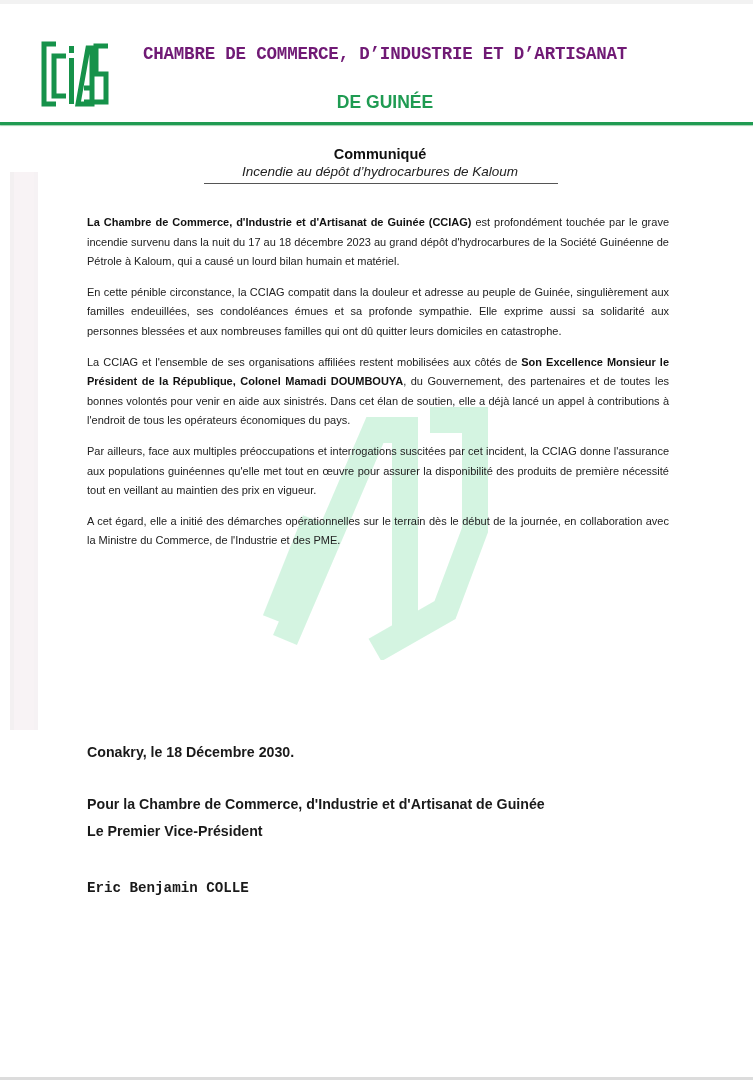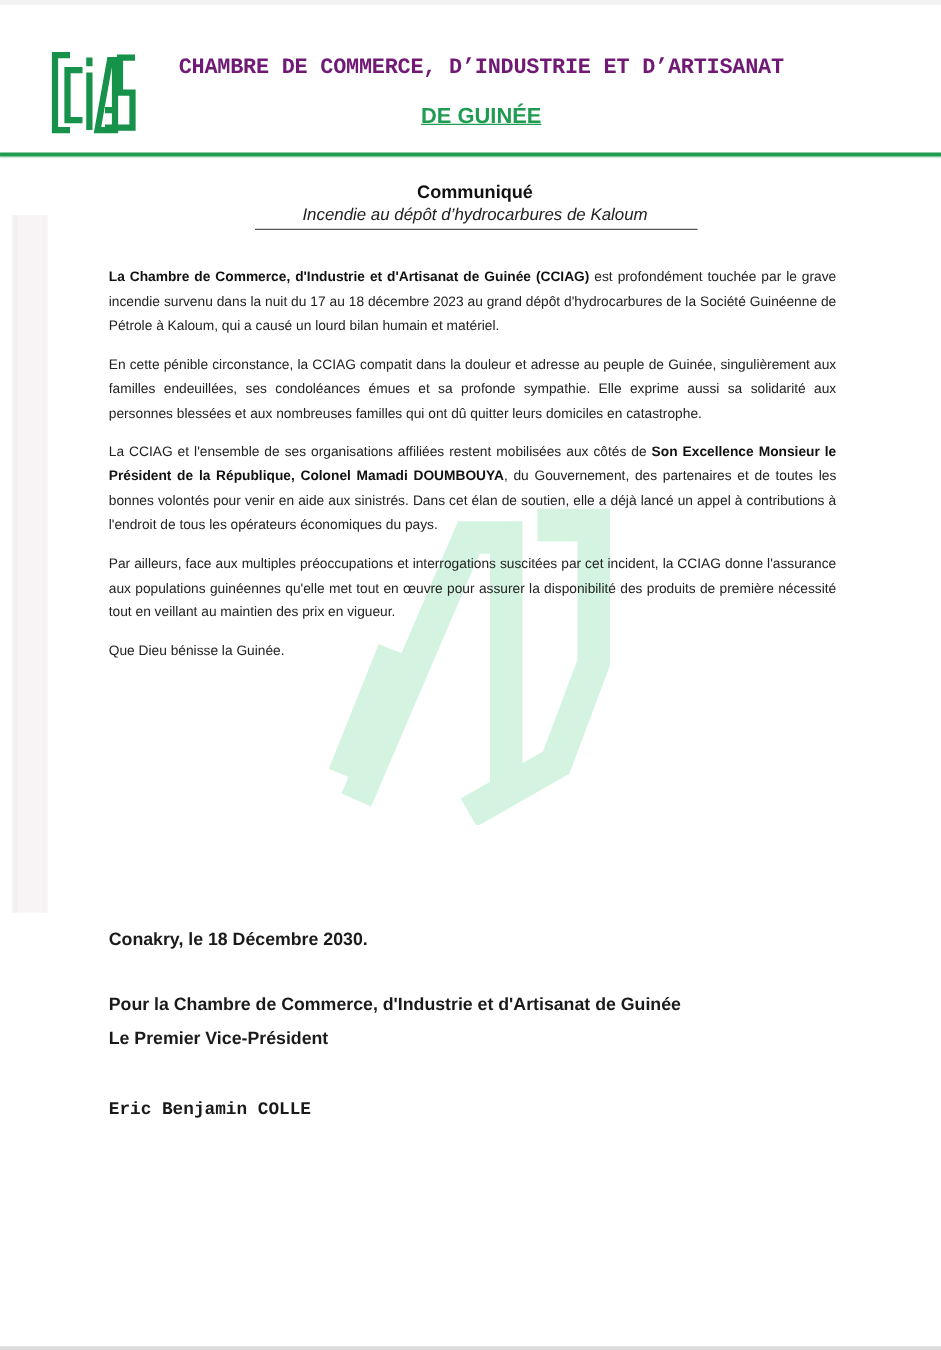--- a/index.html
+++ b/index.html
@@ -23,8 +23,8 @@
       color: #701a75; letter-spacing: -0.2px;
     }
     .org-line2 {
-      position: absolute; left: 130px; top: 82px; width: 510px; text-align: center;
-      font-weight: bold; font-size: 17.5px; color: #1f9b52; text-decoration: underline;
+      position: absolute; left: 130px; top: 92px; width: 510px; text-align: center;
+      font-weight: bold; font-size: 17.5px; color: #1f9b52;
     }
     .header-rule {
       position: absolute; left: 0; top: 122px; width: 753px; height: 3px;

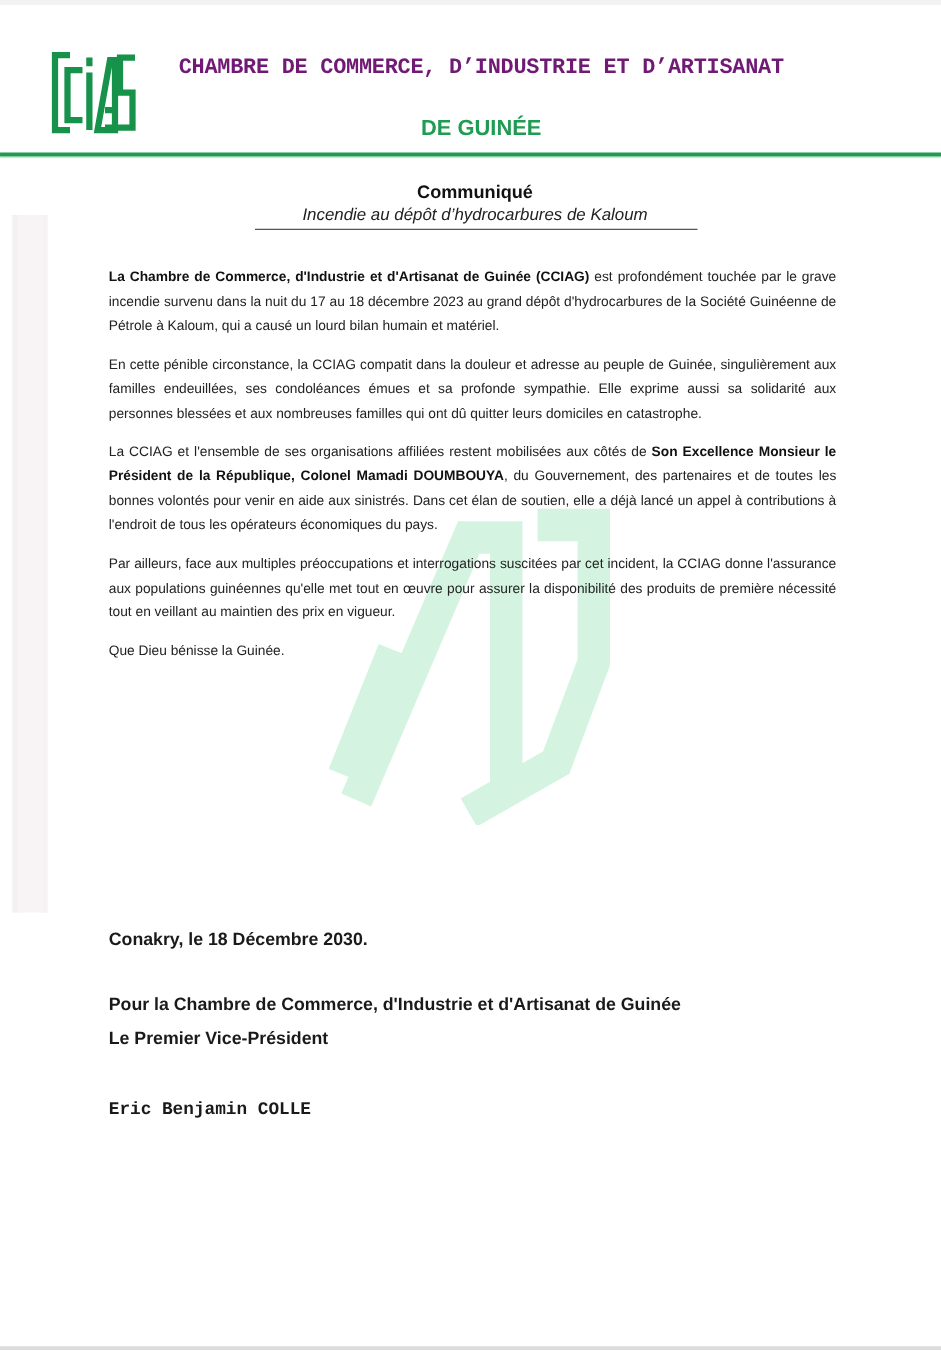--- a/index.html
+++ b/index.html
@@ -88,6 +88,7 @@
   <p class="para">En cette pénible circonstance, la CCIAG compatit dans la douleur et adresse au peuple de Guinée, singulièrement aux familles endeuillées, ses condoléances émues et sa profonde sympathie. Elle exprime aussi sa solidarité aux personnes blessées et aux nombreuses familles qui ont dû quitter leurs domiciles en catastrophe.</p>
   <p class="para"><span>La CCIAG et l'ensemble de ses organisations affiliées restent mobilisées aux côtés de </span><b>Son Excellence Monsieur le Président de la République, Colonel Mamadi DOUMBOUYA</b><span>, du Gouvernement, des partenaires et de toutes les bonnes volontés pour venir en aide aux sinistrés. Dans cet élan de soutien, elle a déjà lancé un appel à contributions à l'endroit de tous les opérateurs économiques du pays.</span></p>
   <p class="para">Par ailleurs, face aux multiples préoccupations et interrogations suscitées par cet incident, la CCIAG donne l'assurance aux populations guinéennes qu'elle met tout en œuvre pour assurer la disponibilité des produits de première nécessité tout en veillant au maintien des prix en vigueur.</p>
+  <p class="para">A cet égard, elle a initié des démarches opérationnelles sur le terrain dès le début de la journée, en collaboration avec la Ministre du Commerce, de l'Industrie et des PME.</p>
   <p class="para">Que Dieu bénisse la Guinée.</p>
 </div>
 

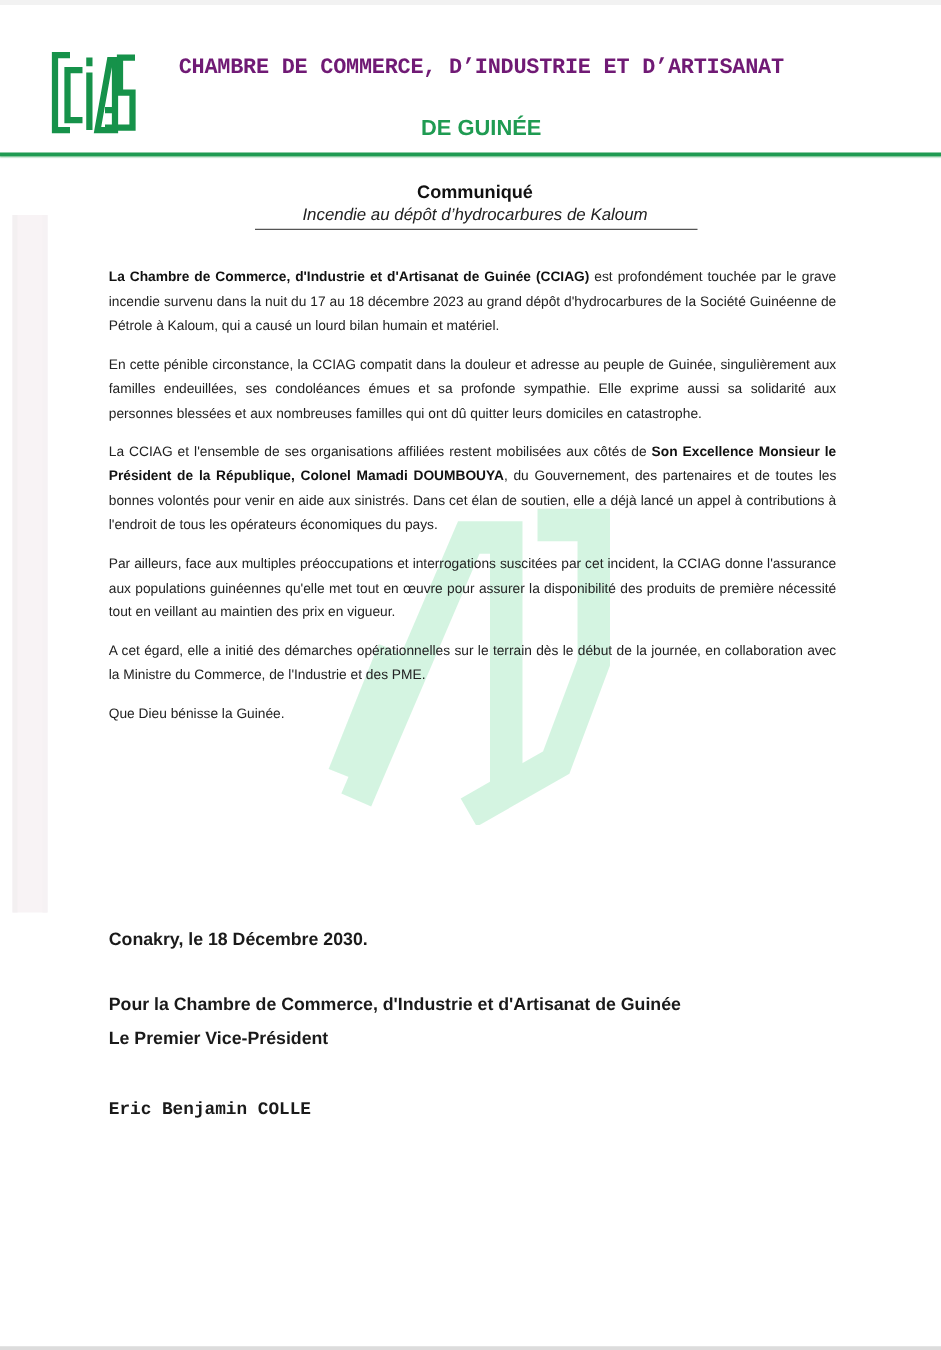--- a/index.html
+++ b/index.html
@@ -89,7 +89,6 @@
   <p class="para"><span>La CCIAG et l'ensemble de ses organisations affiliées restent mobilisées aux côtés de </span><b>Son Excellence Monsieur le Président de la République, Colonel Mamadi DOUMBOUYA</b><span>, du Gouvernement, des partenaires et de toutes les bonnes volontés pour venir en aide aux sinistrés. Dans cet élan de soutien, elle a déjà lancé un appel à contributions à l'endroit de tous les opérateurs économiques du pays.</span></p>
   <p class="para">Par ailleurs, face aux multiples préoccupations et interrogations suscitées par cet incident, la CCIAG donne l'assurance aux populations guinéennes qu'elle met tout en œuvre pour assurer la disponibilité des produits de première nécessité tout en veillant au maintien des prix en vigueur.</p>
   <p class="para">A cet égard, elle a initié des démarches opérationnelles sur le terrain dès le début de la journée, en collaboration avec la Ministre du Commerce, de l'Industrie et des PME.</p>
-  <p class="para">Que Dieu bénisse la Guinée.</p>
 </div>
 
 <div class="signoff" style="top:744px;">Conakry, le 18 Décembre 2030.</div>

